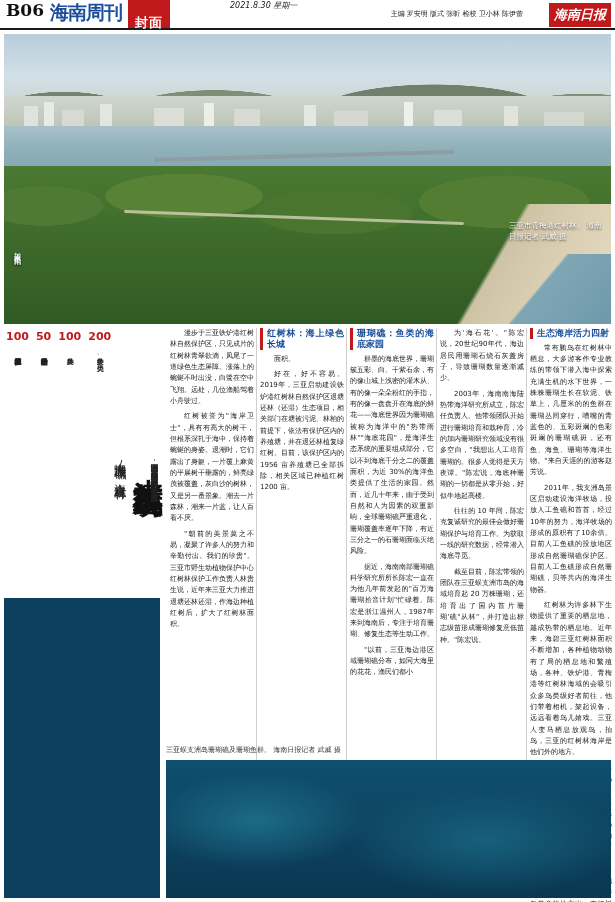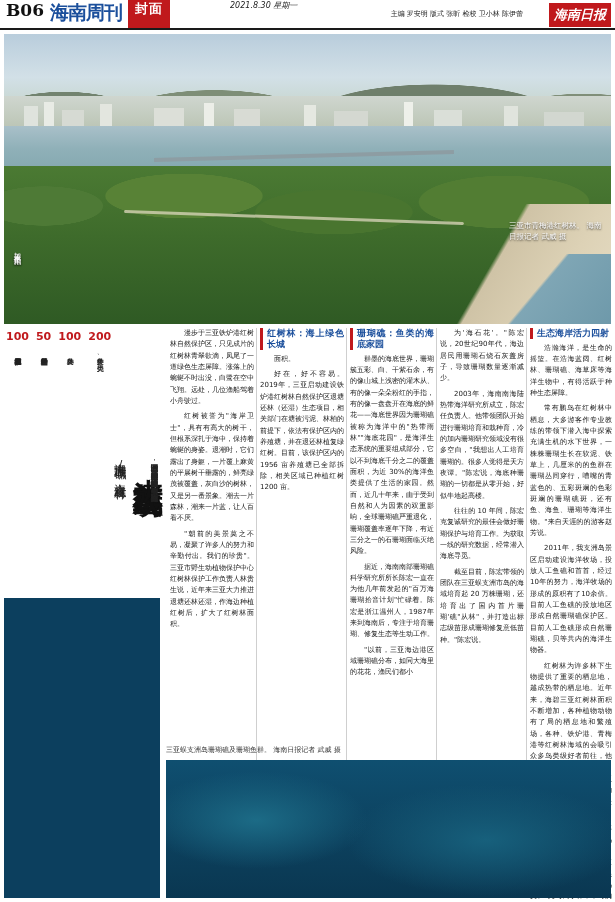--- a/index.html
+++ b/index.html
@@ -43,7 +43,7 @@
     color: #fff;
     font-size: 13px;
     font-weight: bold;
-    padding: 2px 7px 3px 7px;
+    padding: 16px 7px 3px 7px;
     letter-spacing: 1px;
     line-height: 1;
   }

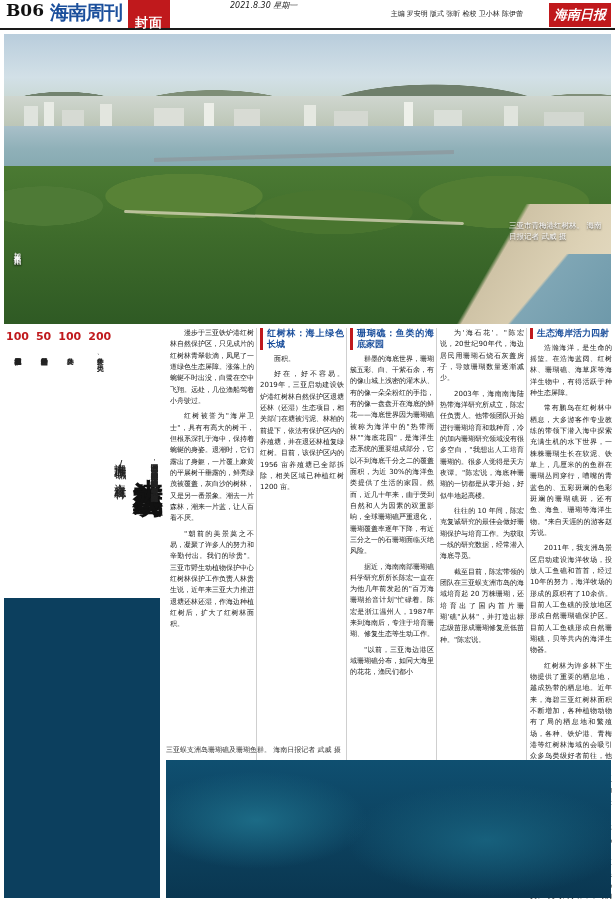--- a/index.html
+++ b/index.html
@@ -454,7 +454,6 @@
 
     <div class="col c5">
       <div class="sec-head">生态海岸活力四射</div>
-      <p>浩瀚海洋，是生命的摇篮。在浩海蓝阔、红树林、珊瑚礁、海草床等海洋生物中，有得活跃于种种生态屏障。</p>
       <p>常有鹏鸟在红树林中栖息，大多游客作专业教练的带领下潜入海中探索充满生机的水下世界，一株株珊瑚生长在软泥、铁草上，几厘米的的鱼群在珊瑚丛间穿行，嘈嘴的青蓝色的、五彩斑斓的色彩斑斓的珊瑚礁斑，还有鱼、海鱼、珊瑚等海洋生物。"来自天涯的的游客赵芳说。</p>
       <p>2011年，我支洲岛景区启动建设海洋牧场，投放人工鱼礁和首首，经过10年的努力，海洋牧场的形成的原积有了10余倍。目前人工鱼礁的投放地区形成自然珊瑚礁保护区。目前人工鱼礁形成自然珊瑚礁，贝等共内的海洋生物器。</p>
       <p>红树林为许多林下生物提供了重要的栖息地，越成热带的栖息地。近年来，海碧三亚红树林面积不断增加，各种植物动物有了局的栖息地和繁殖场，各种、铁炉港、青梅港等红树林海域的会吸引众多鸟类级好者前往，他们带着相机，架起设备，远远看着鸟儿嬉戏。三亚人变马栖息放观鸟，拍鸟，三亚的红树林海岸是他们外的地方。</p>

